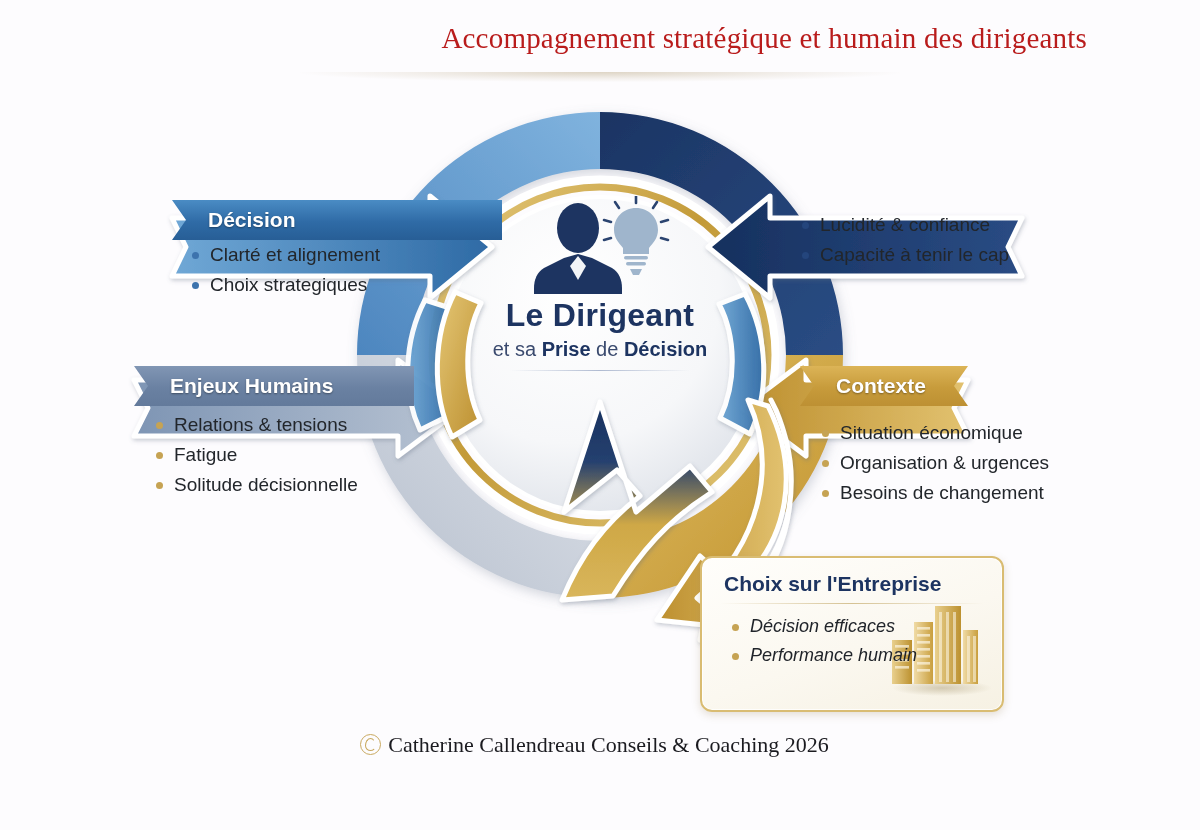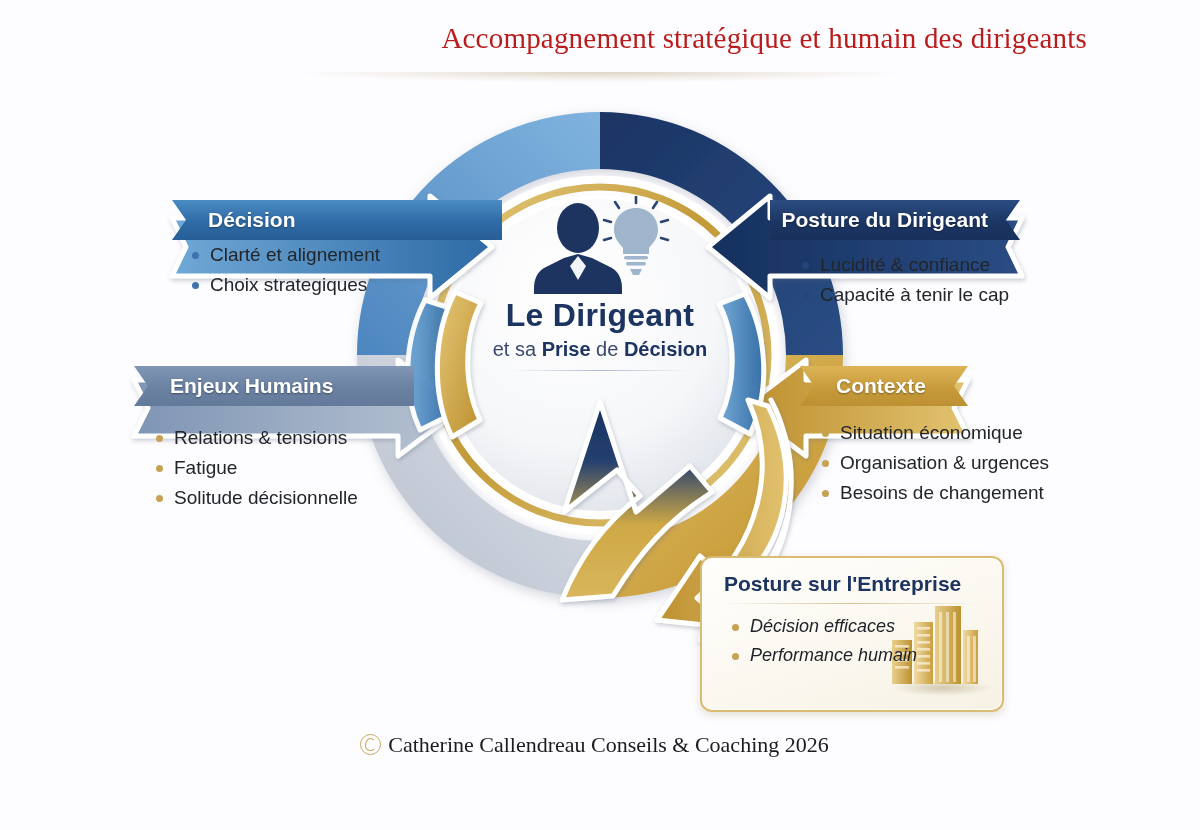--- a/index.html
+++ b/index.html
@@ -301,7 +301,6 @@
 </div>
 
 <div class="panel" id="p-posture">
-  <div class="ribbon right-notch rb-navy">Posture du Dirigeant</div>
   <ul class="bullets b-navy">
     <li>Lucidité &amp; confiance</li>
     <li>Capacité à tenir le cap</li>

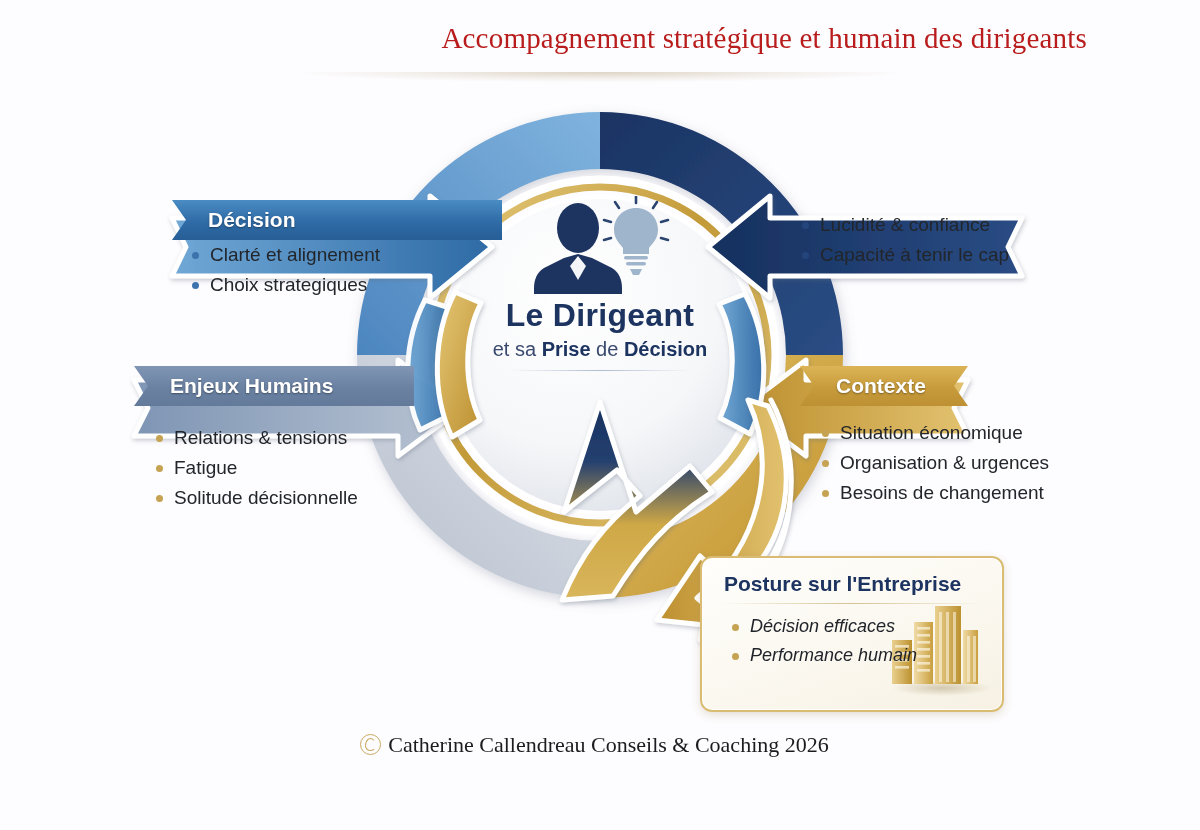--- a/index.html
+++ b/index.html
@@ -60,7 +60,7 @@
   #p-posture{left:770px;top:200px;width:250px;}
   #p-posture .bullets{margin-top:10px;margin-left:30px;}
   #p-enjeux{left:134px;top:366px;width:280px;}
-  #p-enjeux .bullets{margin-top:17px;margin-left:20px;}
+  #p-enjeux .bullets{margin-top:4px;margin-left:20px;}
   #p-contexte{left:800px;top:366px;width:168px;}
   #p-contexte .bullets{margin-top:12px;margin-left:20px;}
 

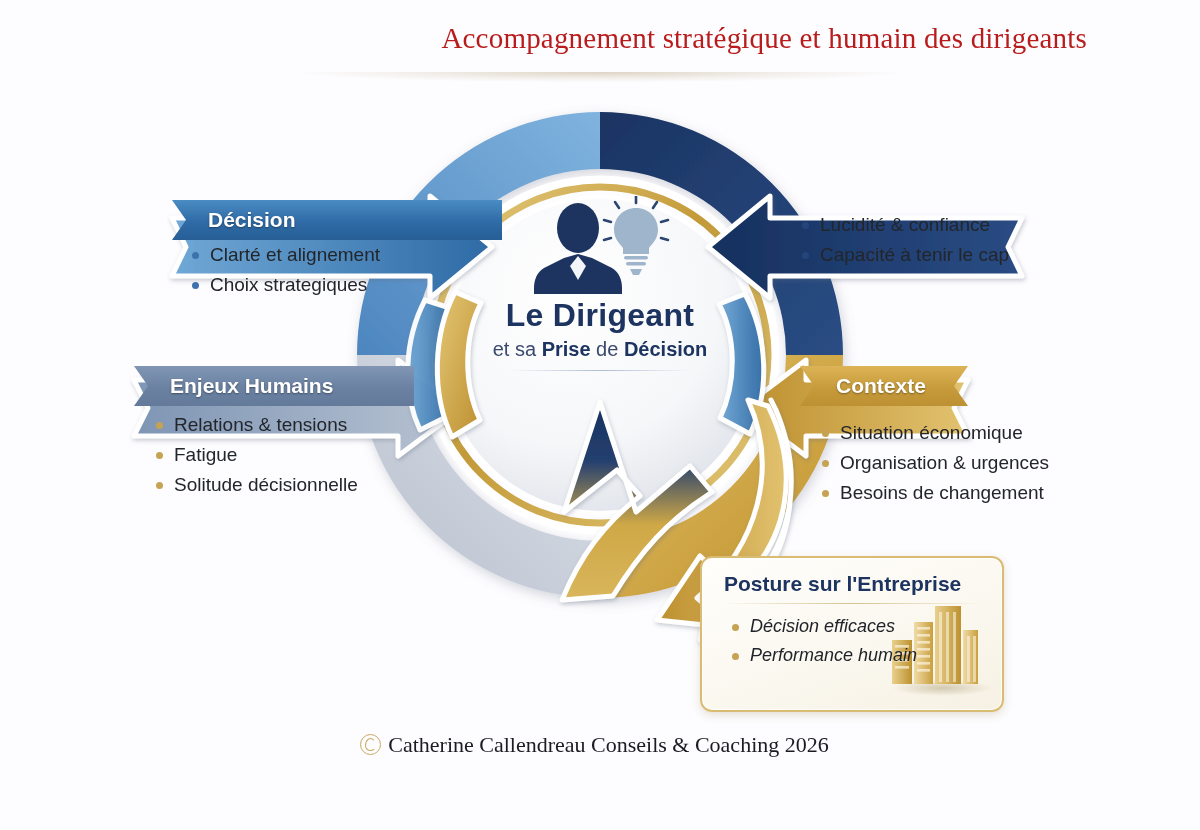--- a/index.html
+++ b/index.html
@@ -326,7 +326,7 @@
 </div>
 
 <div id="impact">
-  <div id="impact-title">Posture sur l'Entreprise</div>
+  <div id="impact-title">Choix sur l'Entreprise</div>
   <div id="impact-rule"></div>
   <ul class="bullets b-gold">
     <li>Décision efficaces</li>

